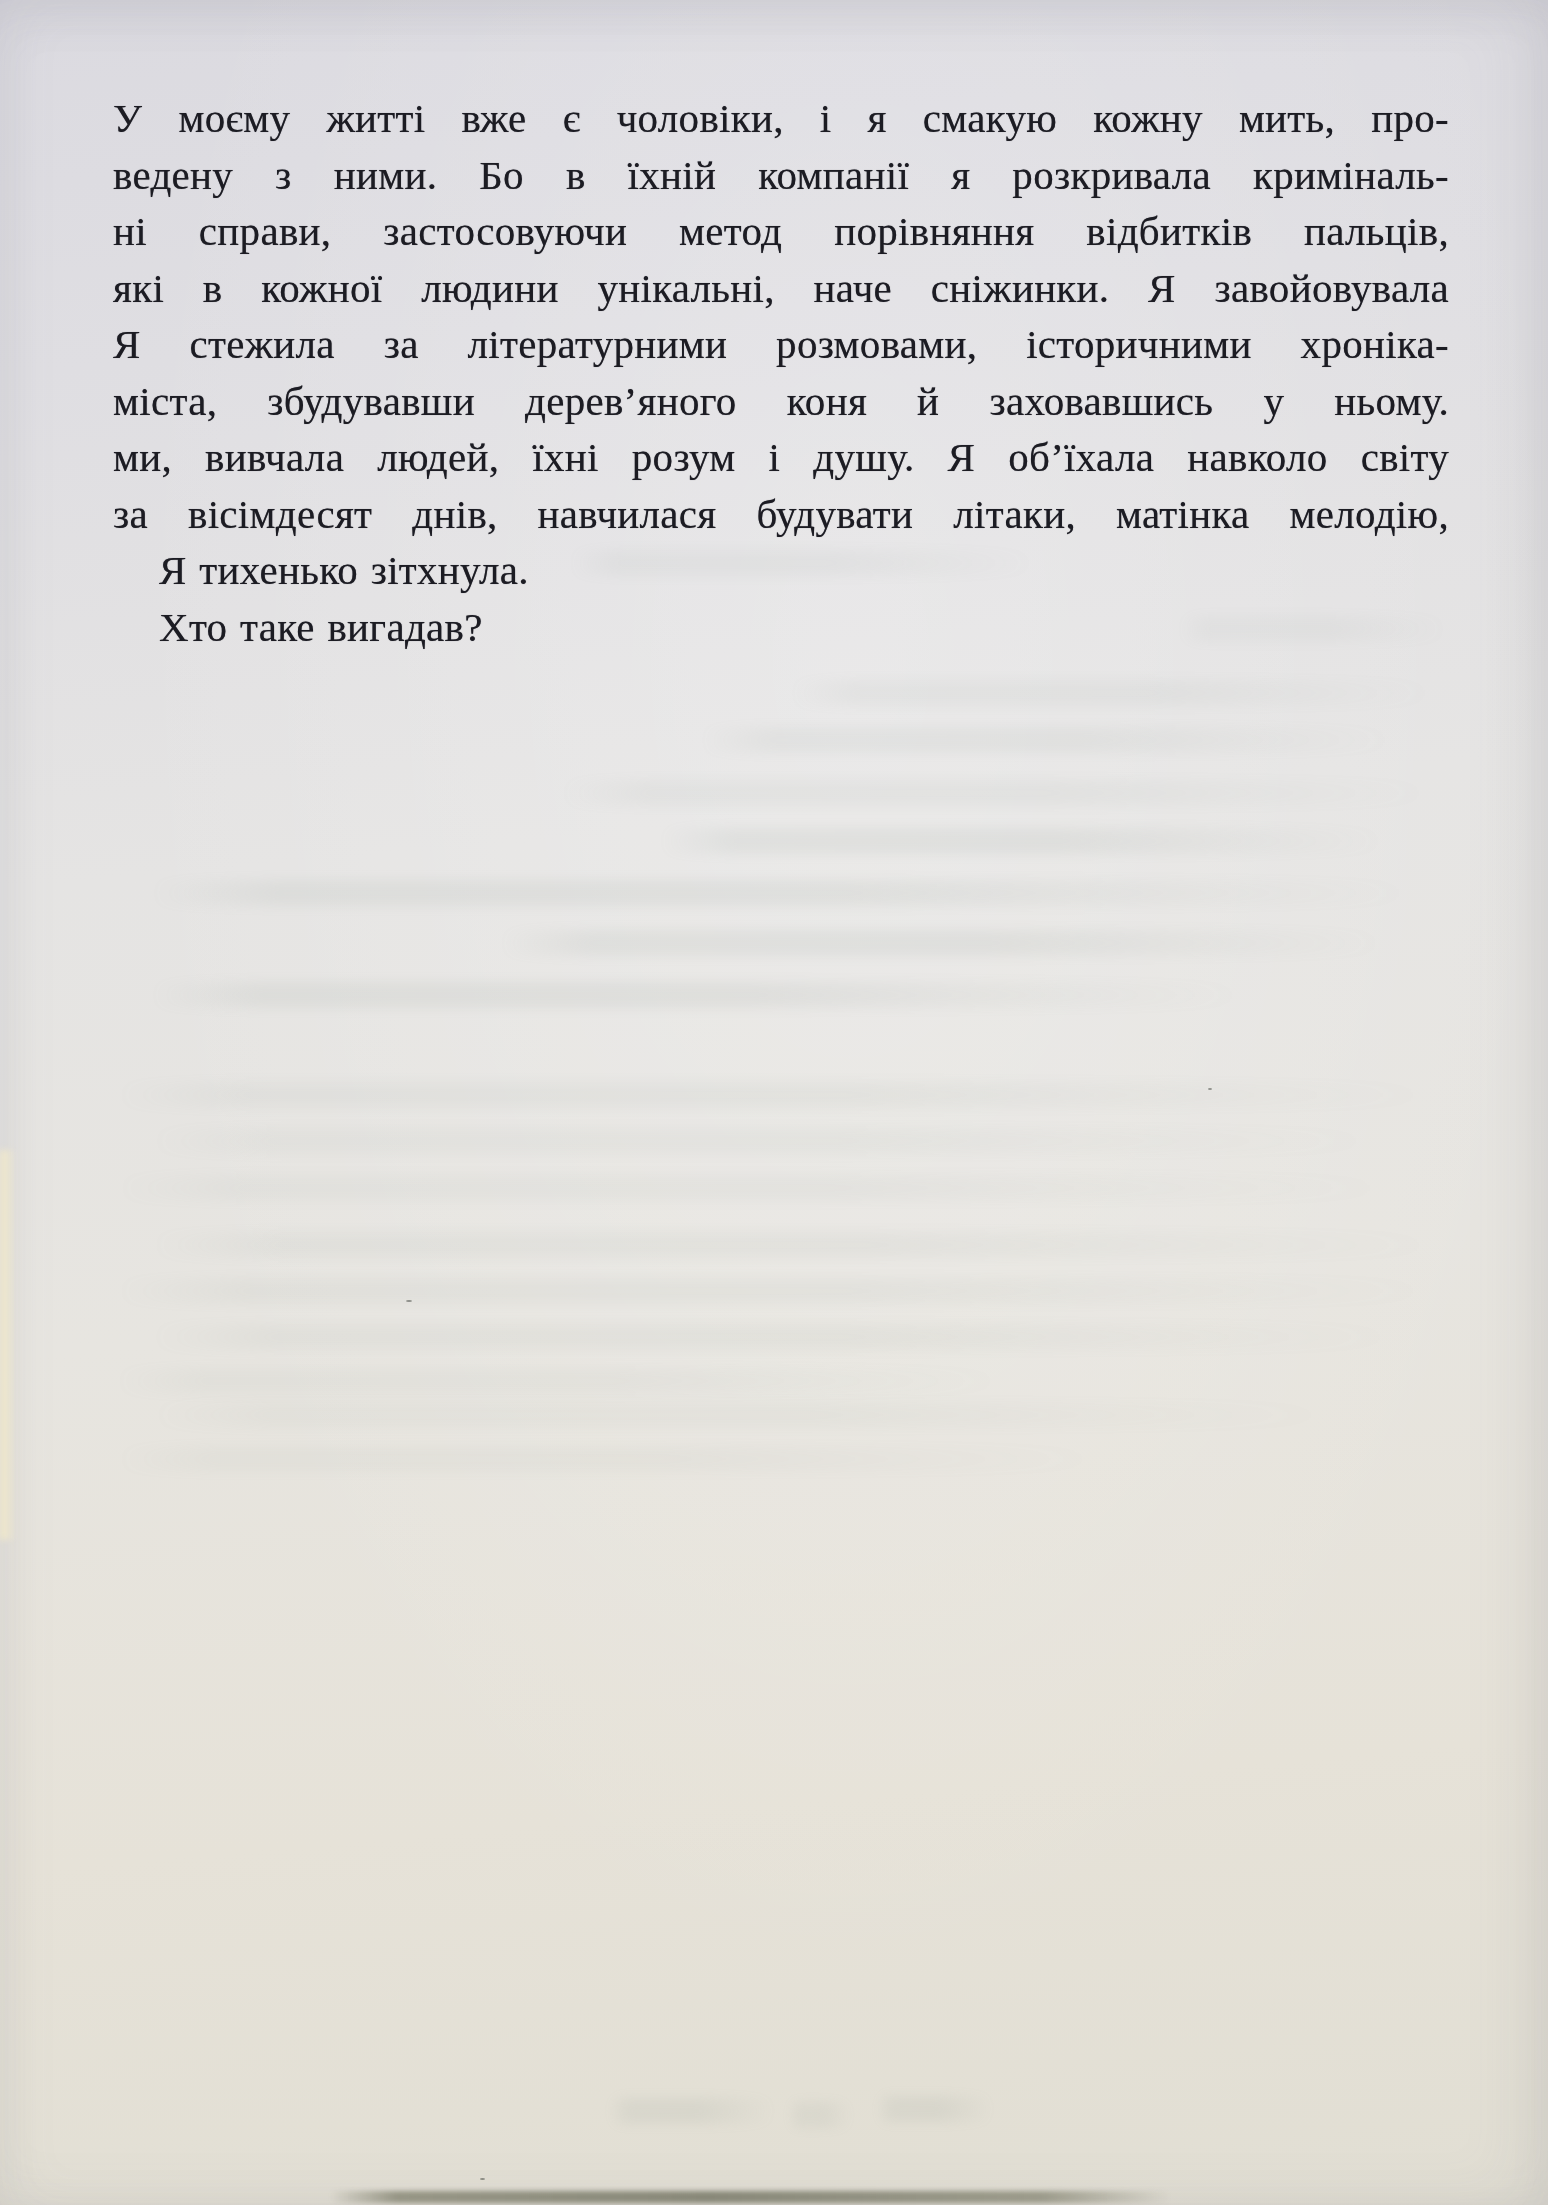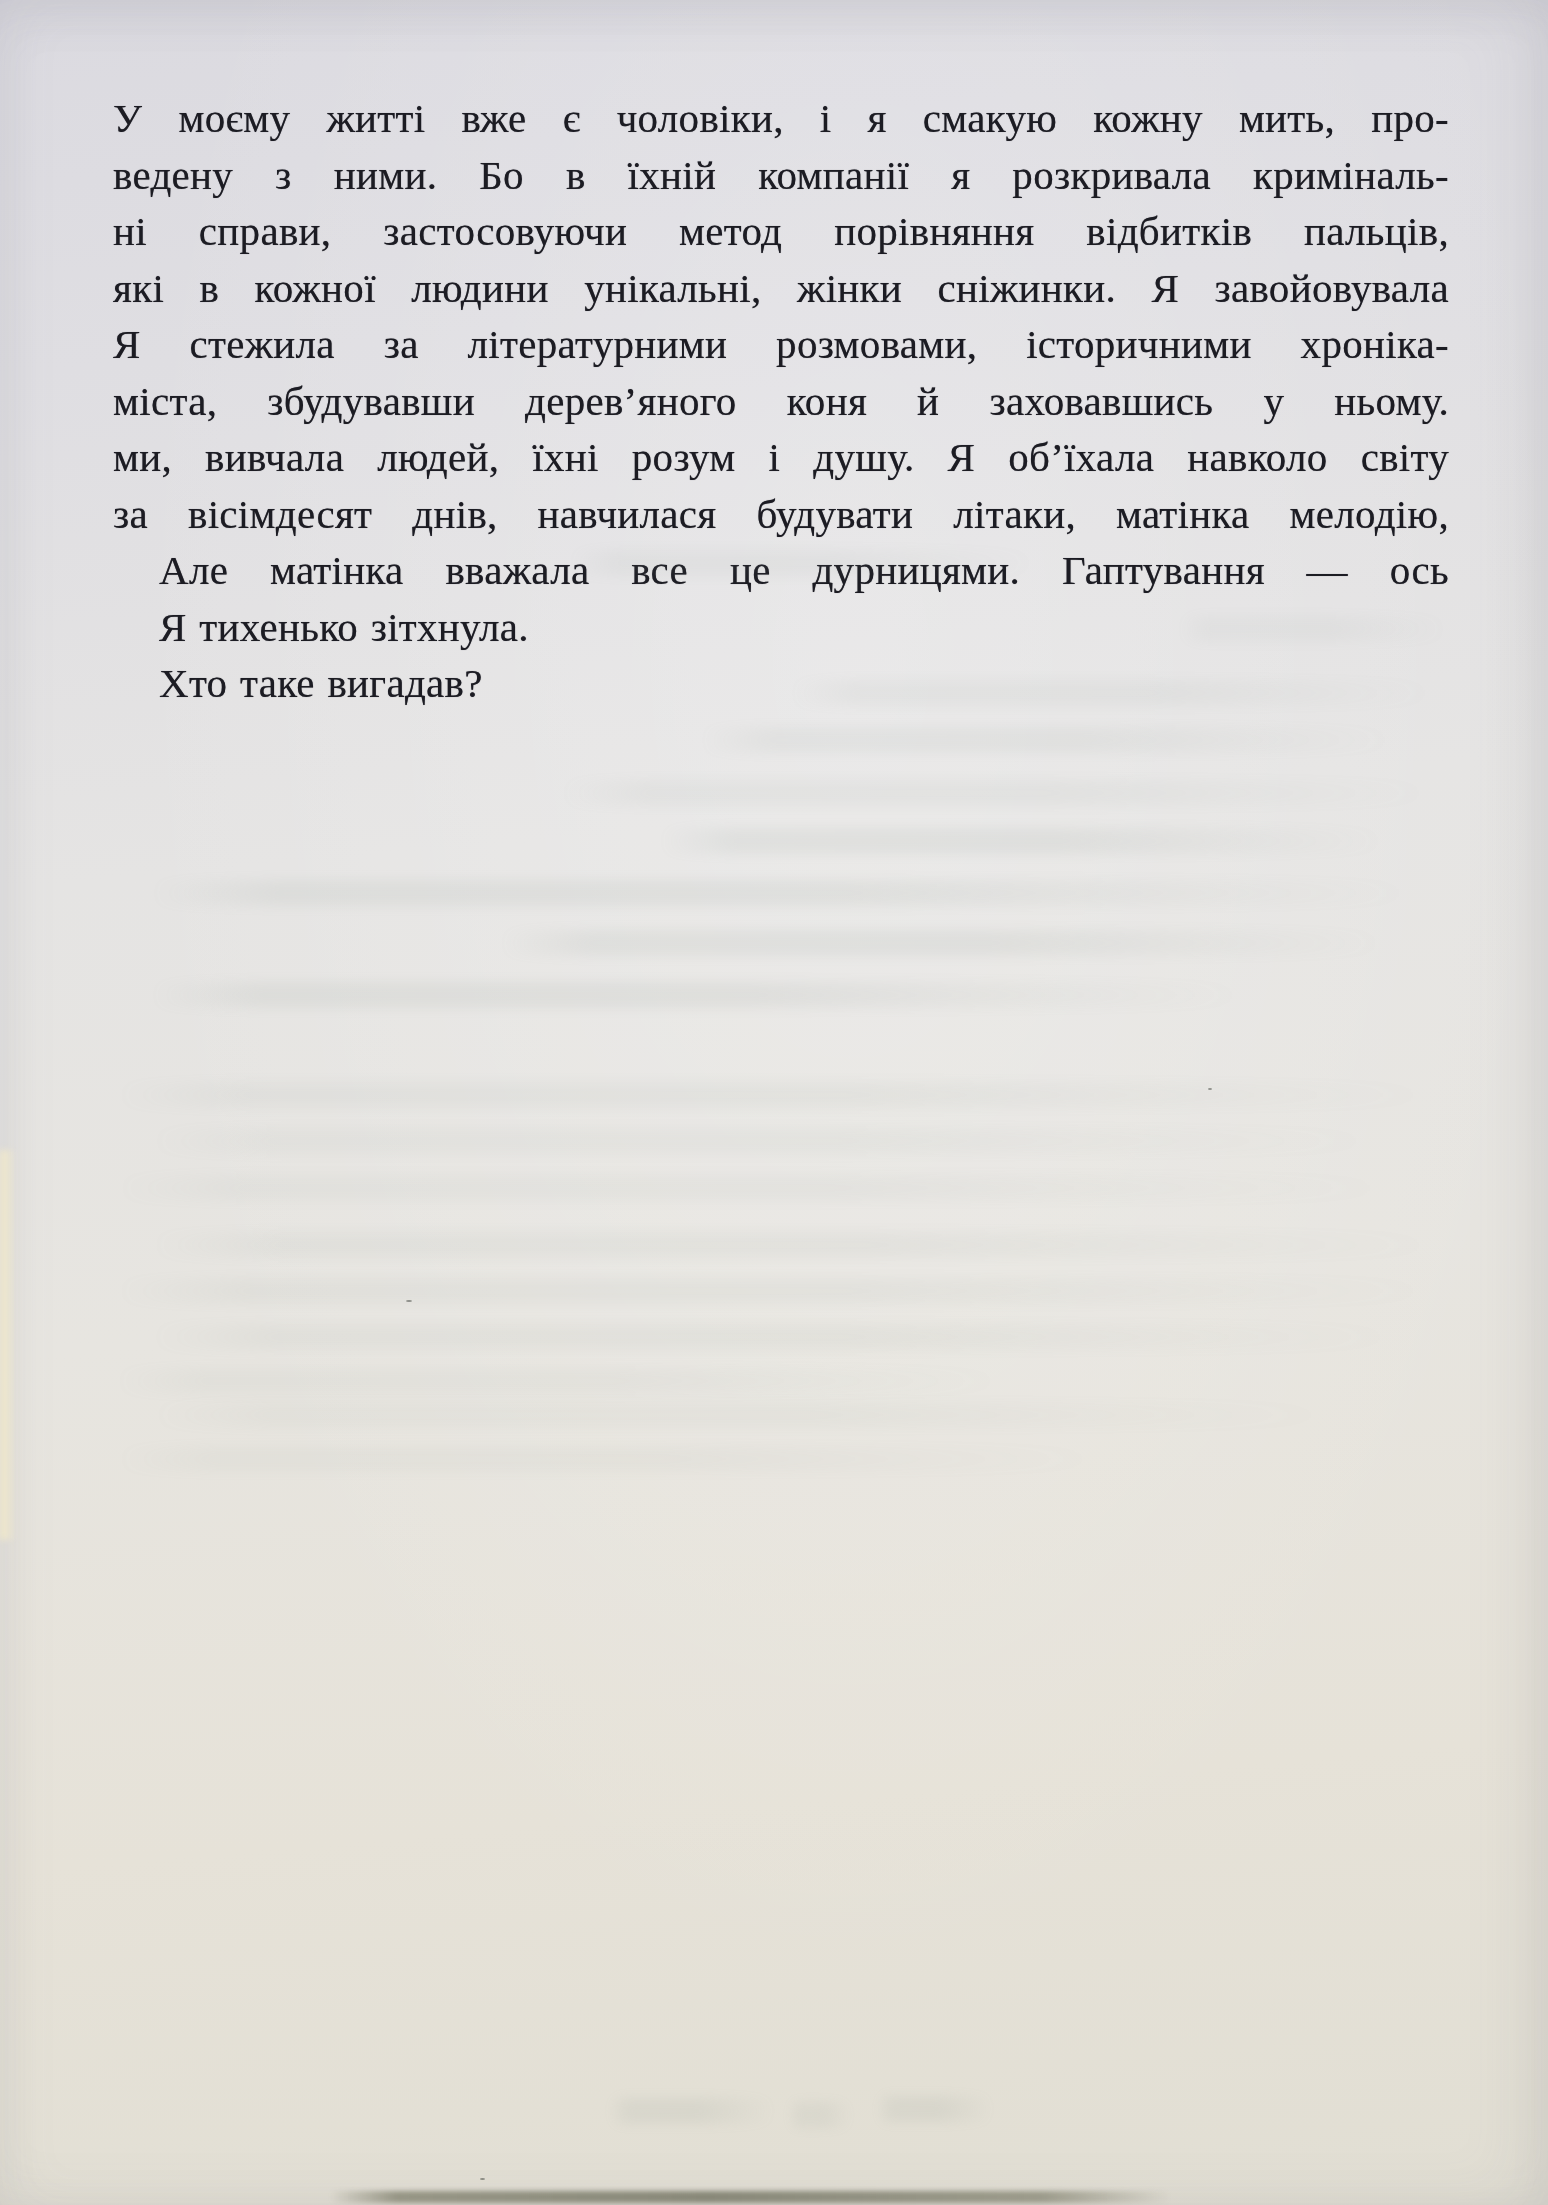--- a/index.html
+++ b/index.html
@@ -87,7 +87,7 @@
       <div class="line j">У моєму житті вже є чоловіки, і я смакую кожну мить, про-</div>
       <div class="line j">ведену з ними. Бо в їхній компанії я розкривала криміналь-</div>
       <div class="line j">ні справи, застосовуючи метод порівняння відбитків пальців,</div>
-      <div class="line j">які в кожної людини унікальні, жінки сніжинки. Я завойовувала</div>
+      <div class="line j">які в кожної людини унікальні, наче сніжинки. Я завойовувала</div>
       <div class="line j">Я стежила за літературними розмовами, історичними хроніка-</div>
       <div class="line j">міста, збудувавши дерев’яного коня й заховавшись у ньому.</div>
       <div class="line j">ми, вивчала людей, їхні розум і душу. Я об’їхала навколо світу</div>

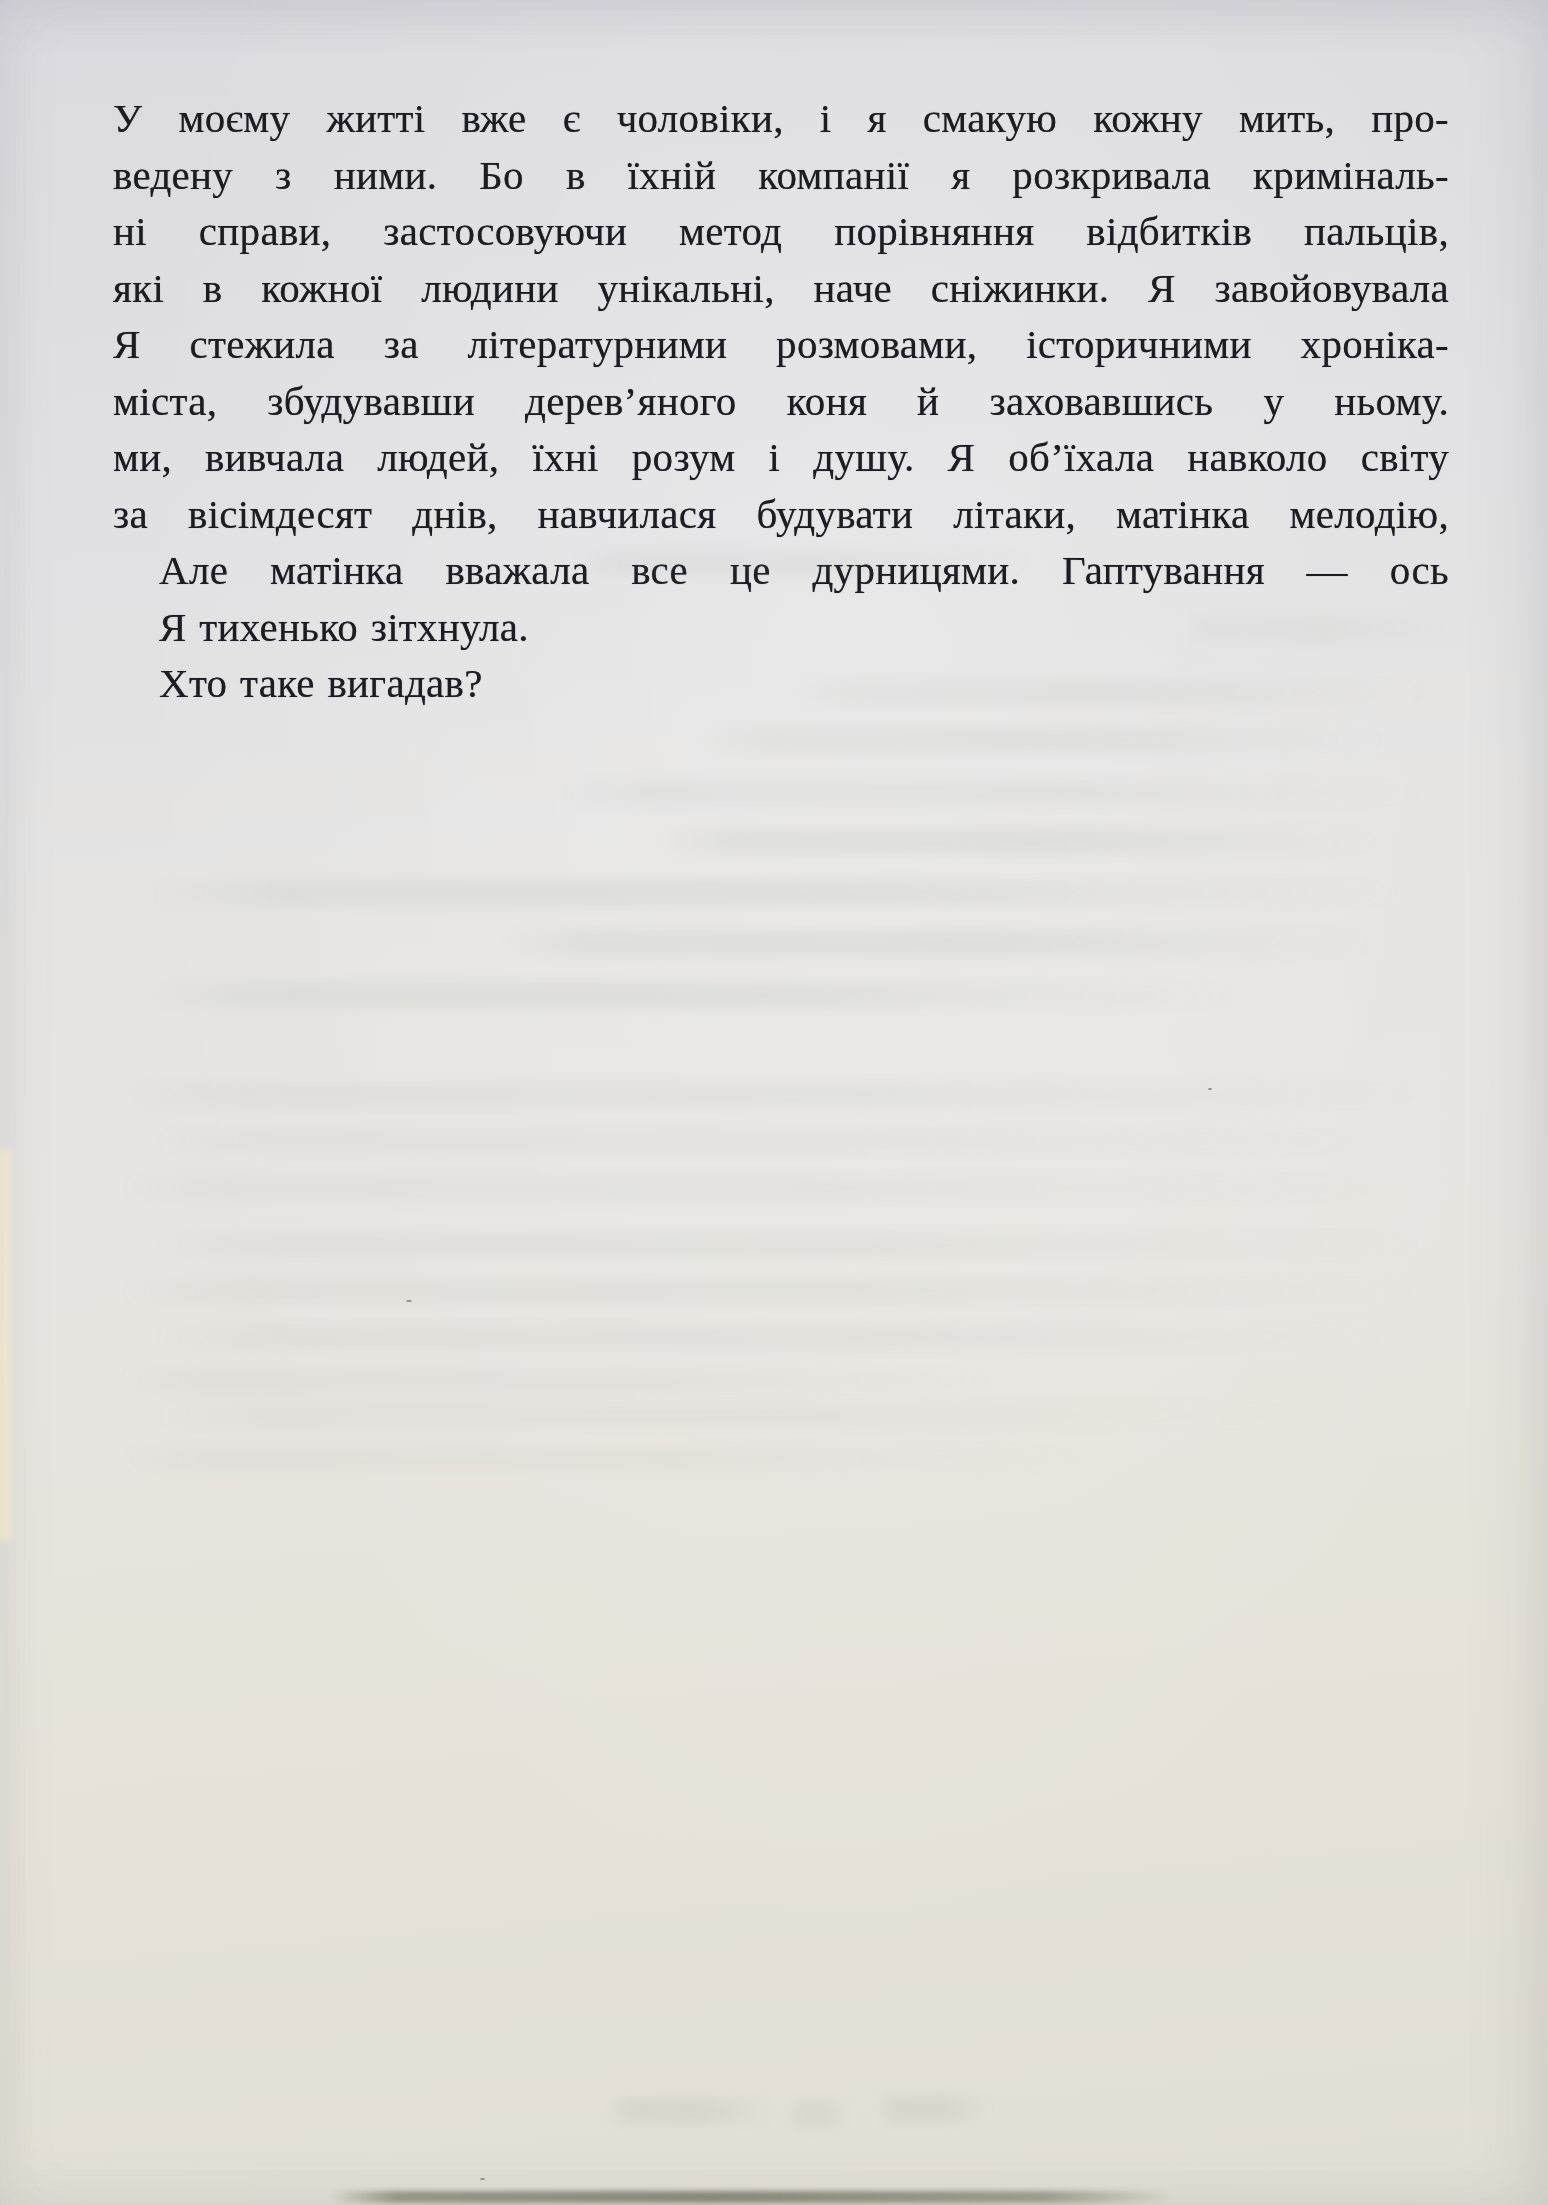--- a/index.html
+++ b/index.html
@@ -92,7 +92,6 @@
       <div class="line j">міста, збудувавши дерев’яного коня й заховавшись у ньому.</div>
       <div class="line j">ми, вивчала людей, їхні розум і душу. Я об’їхала навколо світу</div>
       <div class="line j">за вісімдесят днів, навчилася будувати літаки, матінка мелодію,</div>
-      <div class="line j ind">Але матінка вважала все це дурницями. Гаптування — ось</div>
       <div class="line ind">Я тихенько зітхнула.</div>
       <div class="line ind">Хто таке вигадав?</div>
     </div>

